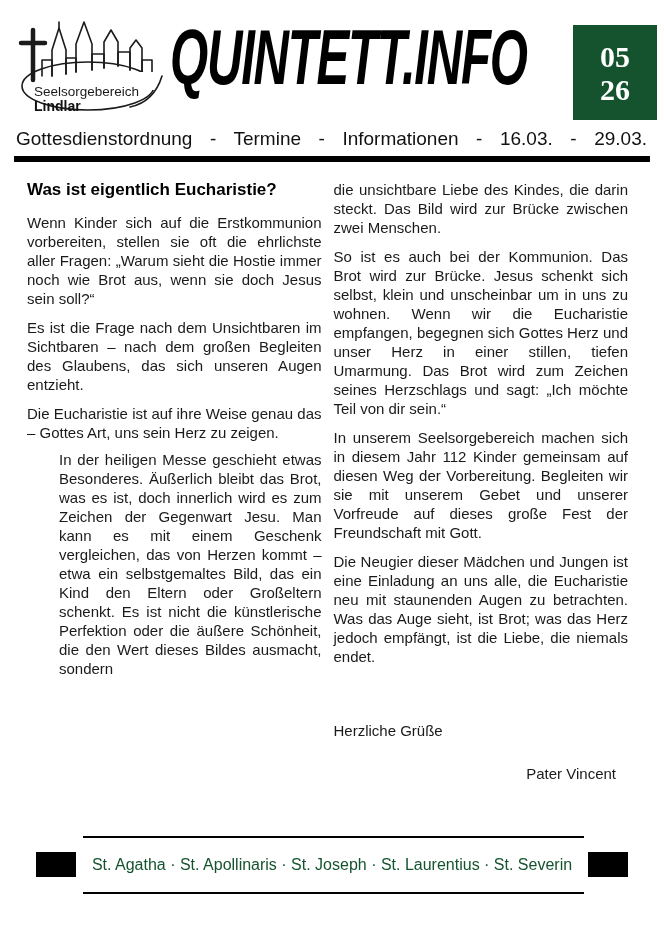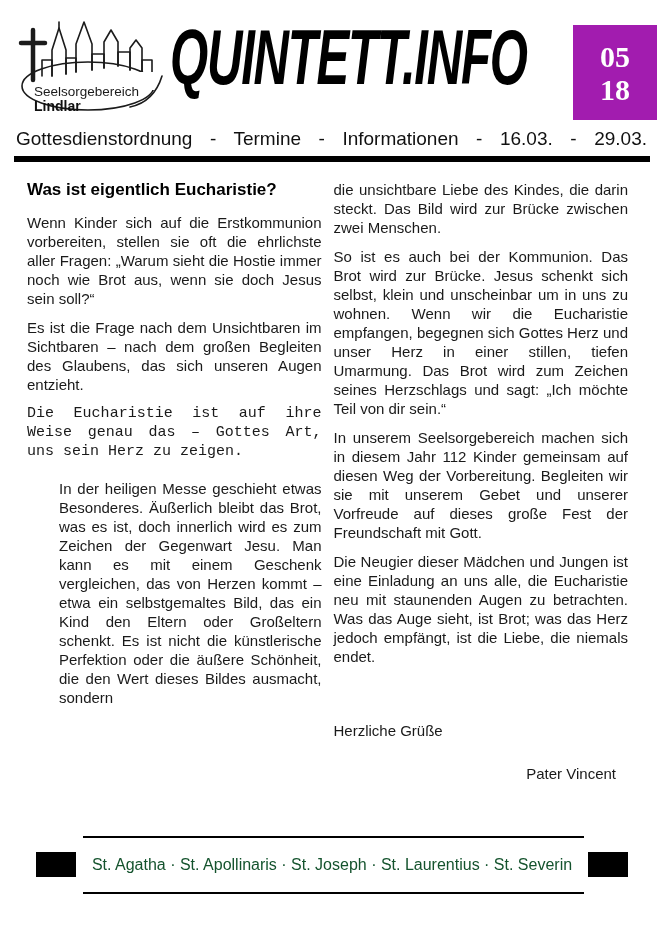--- a/index.html
+++ b/index.html
@@ -29,7 +29,7 @@
   .issue-box {
     position: absolute; left: 573px; top: 25px;
     width: 84px; height: 95px;
-    background: #a21caf; color: #fff;
+    background: #14532d; color: #fff;
     display: flex; flex-direction: column;
     align-items: center; justify-content: center;
     font-family: "Liberation Serif", serif;

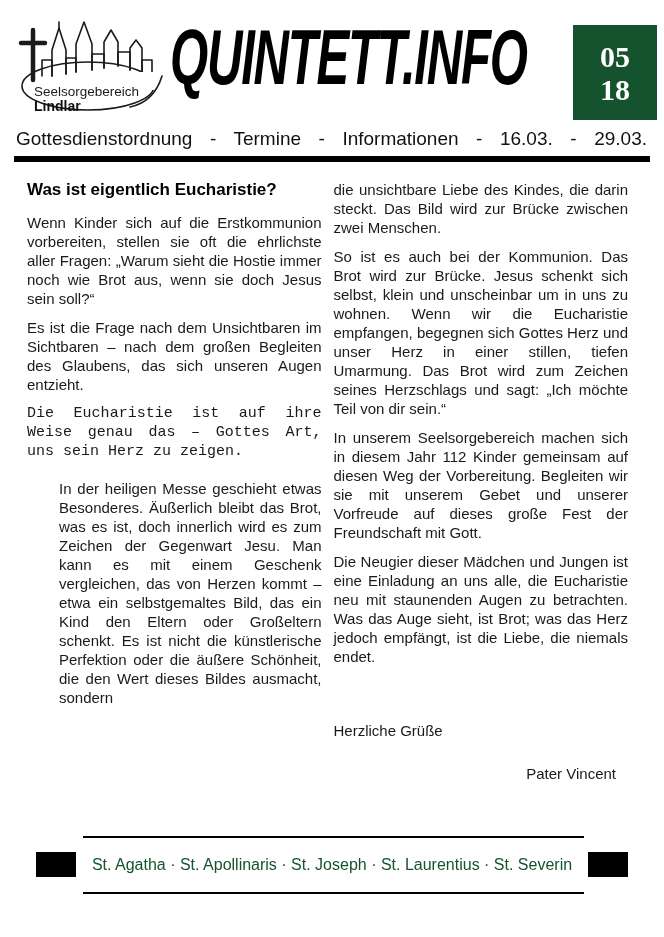--- a/index.html
+++ b/index.html
@@ -125,7 +125,7 @@
 
     <div class="issue-box">
       <span>05</span>
-      <span>18</span>
+      <span>26</span>
     </div>
 
     <div class="tagline">Gottesdienstordnung - Termine - Informationen - 16.03. - 29.03.</div>

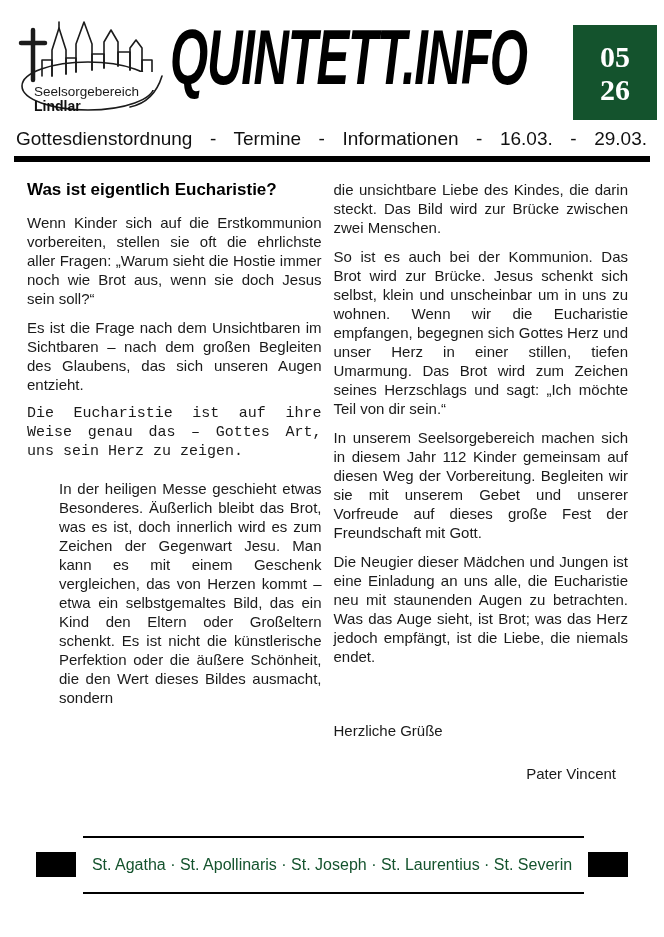--- a/index.html
+++ b/index.html
@@ -63,7 +63,7 @@
     font-size: 15px; line-height: 19px;
     text-align: justify; margin: 0 0 10px 0;
   }
-  .col p.tight { margin-bottom: 18px; font-family: Liberation Mono, monospace; }
+  .col p.tight { margin-bottom: 8px; }
   .col p.cont { text-align-last: justify; margin-left: 32px; }
 
   .closing { margin-top: 55px !important; text-align: left !important; }

